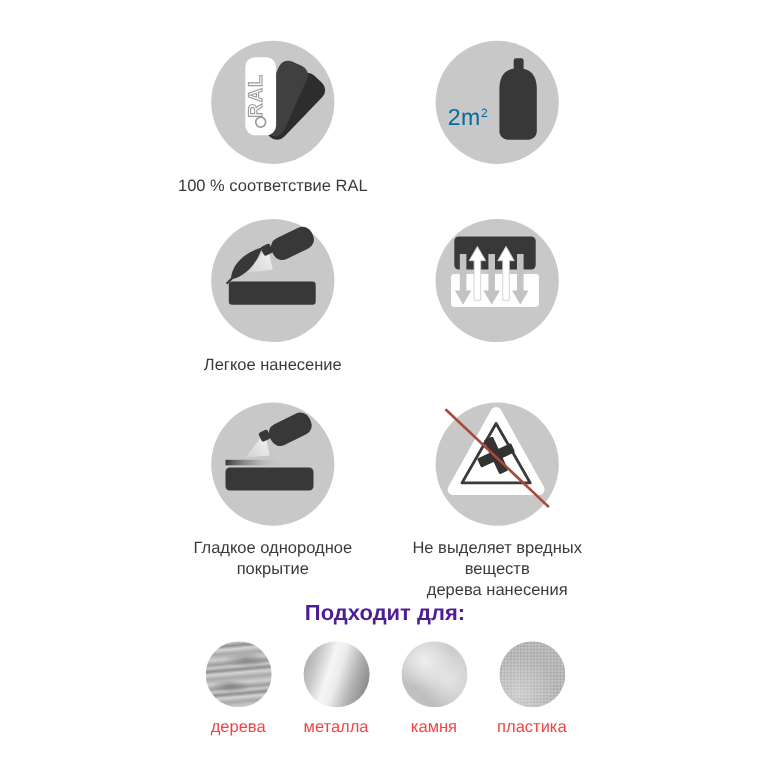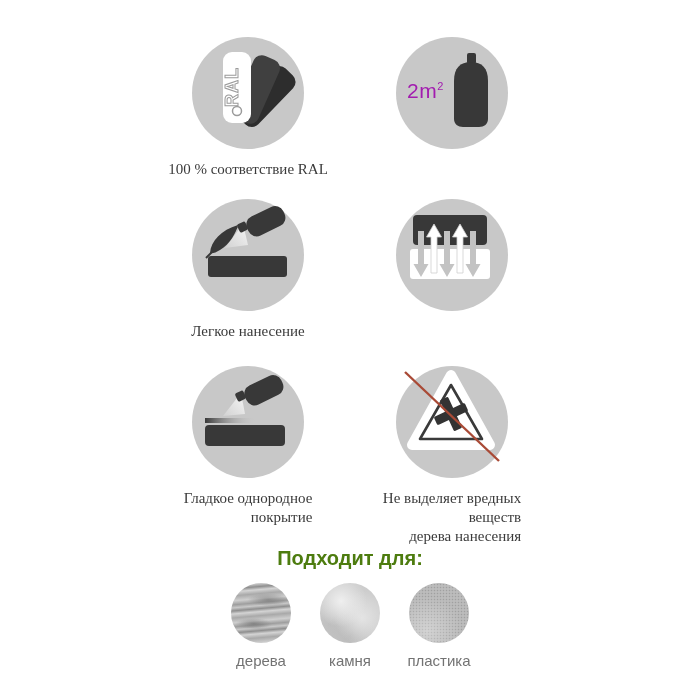--- a/index.html
+++ b/index.html
@@ -29,8 +29,8 @@
   .feature-label sup { font-size:9px; vertical-align:super; line-height:0; }
   .icon-svg { position:absolute; left:0; top:0; }
   .icon-text {
-    position:absolute; left:11px; top:42px;
-    font-size:21px; color:#a21caf; letter-spacing:0.5px;
+    position:absolute; left:11px; top:59px;
+    font-size:21px; color:#0369a1; letter-spacing:0.5px;
   }
   .icon-text sup { font-size:11px; vertical-align:super; line-height:0; }
   

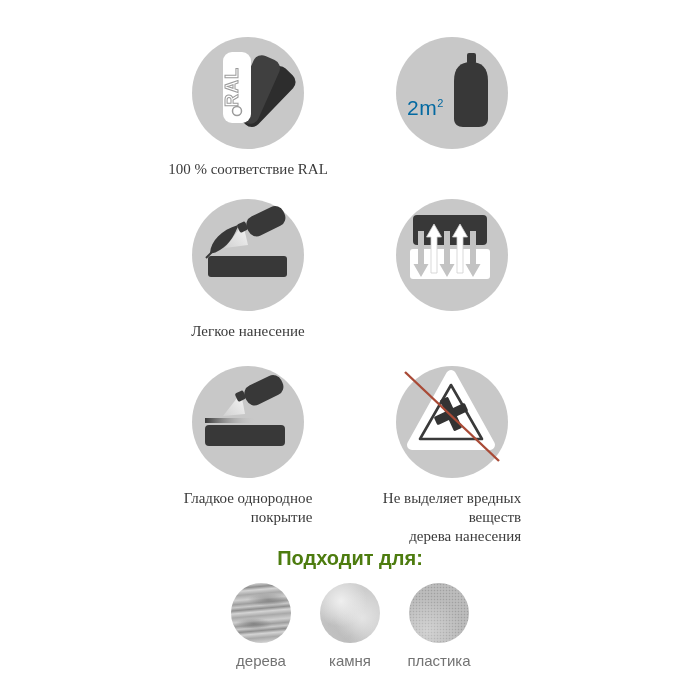--- a/index.html
+++ b/index.html
@@ -23,8 +23,8 @@
     background:#c8c8c8; position:relative; flex:0 0 auto;
   }
   .feature-label {
-    margin-top:11px; text-align:right;
-    font-size:15px; line-height:19px; color:#3a3a3a;font-family:Liberation Serif, serif;
+    margin-top:11px; text-align:center;
+    font-size:15px; line-height:19px; color:#3a3a3a;
   }
   .feature-label sup { font-size:9px; vertical-align:super; line-height:0; }
   .icon-svg { position:absolute; left:0; top:0; }

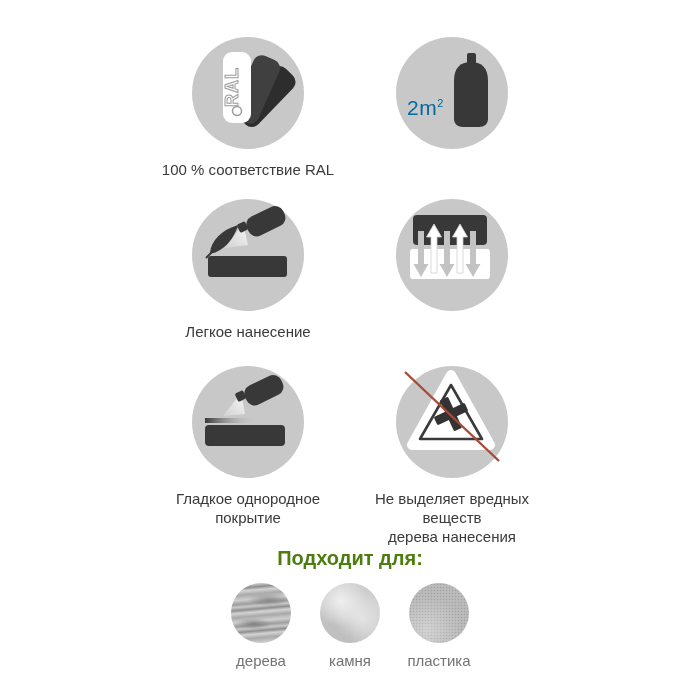--- a/index.html
+++ b/index.html
@@ -36,7 +36,7 @@
   
   .suitable-heading {
     text-align:center; font-size:20px; line-height:24px;
-    font-weight:bold; color:#4d7c0f;
+    font-weight:bold; color:#4c1d95;
   }
   .suitable-row {
     display:flex; justify-content:center; margin-top:13px;

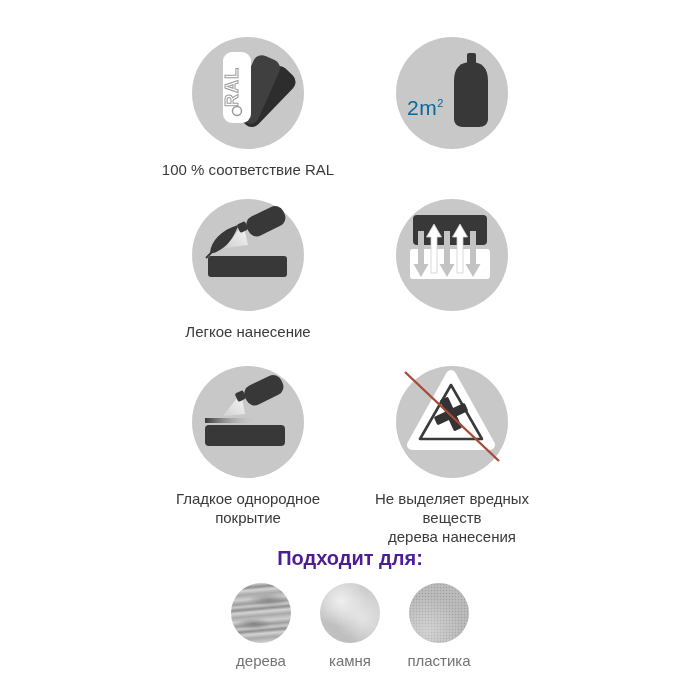--- a/index.html
+++ b/index.html
@@ -43,7 +43,7 @@
   }
   .suit-item { width:89px; display:flex; flex-direction:column; align-items:center; }
   .suit-circle { width:60px; height:60px; border-radius:50%; }
-  .suit-label { margin-top:9px; font-size:15px; color:#737373; text-align:center; }
+  .suit-label { margin-top:9px; font-size:15px; color:#ef4444; text-align:center; }
   
   .tex-wood {
     background:

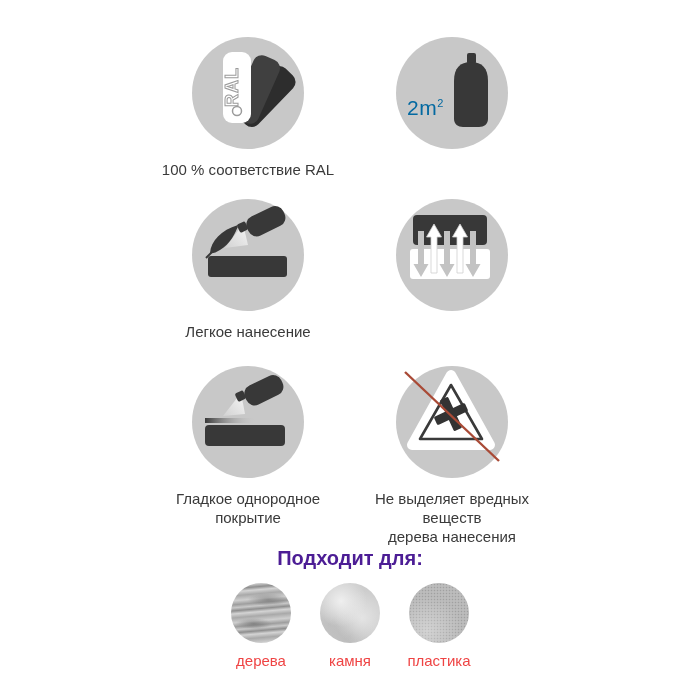--- a/index.html
+++ b/index.html
@@ -211,6 +211,10 @@
       <div class="suit-label">дерева</div>
     </div>
     <div class="suit-item">
+      <div class="suit-circle tex-metal"></div>
+      <div class="suit-label">металла</div>
+    </div>
+    <div class="suit-item">
       <div class="suit-circle tex-stone"></div>
       <div class="suit-label">камня</div>
     </div>

